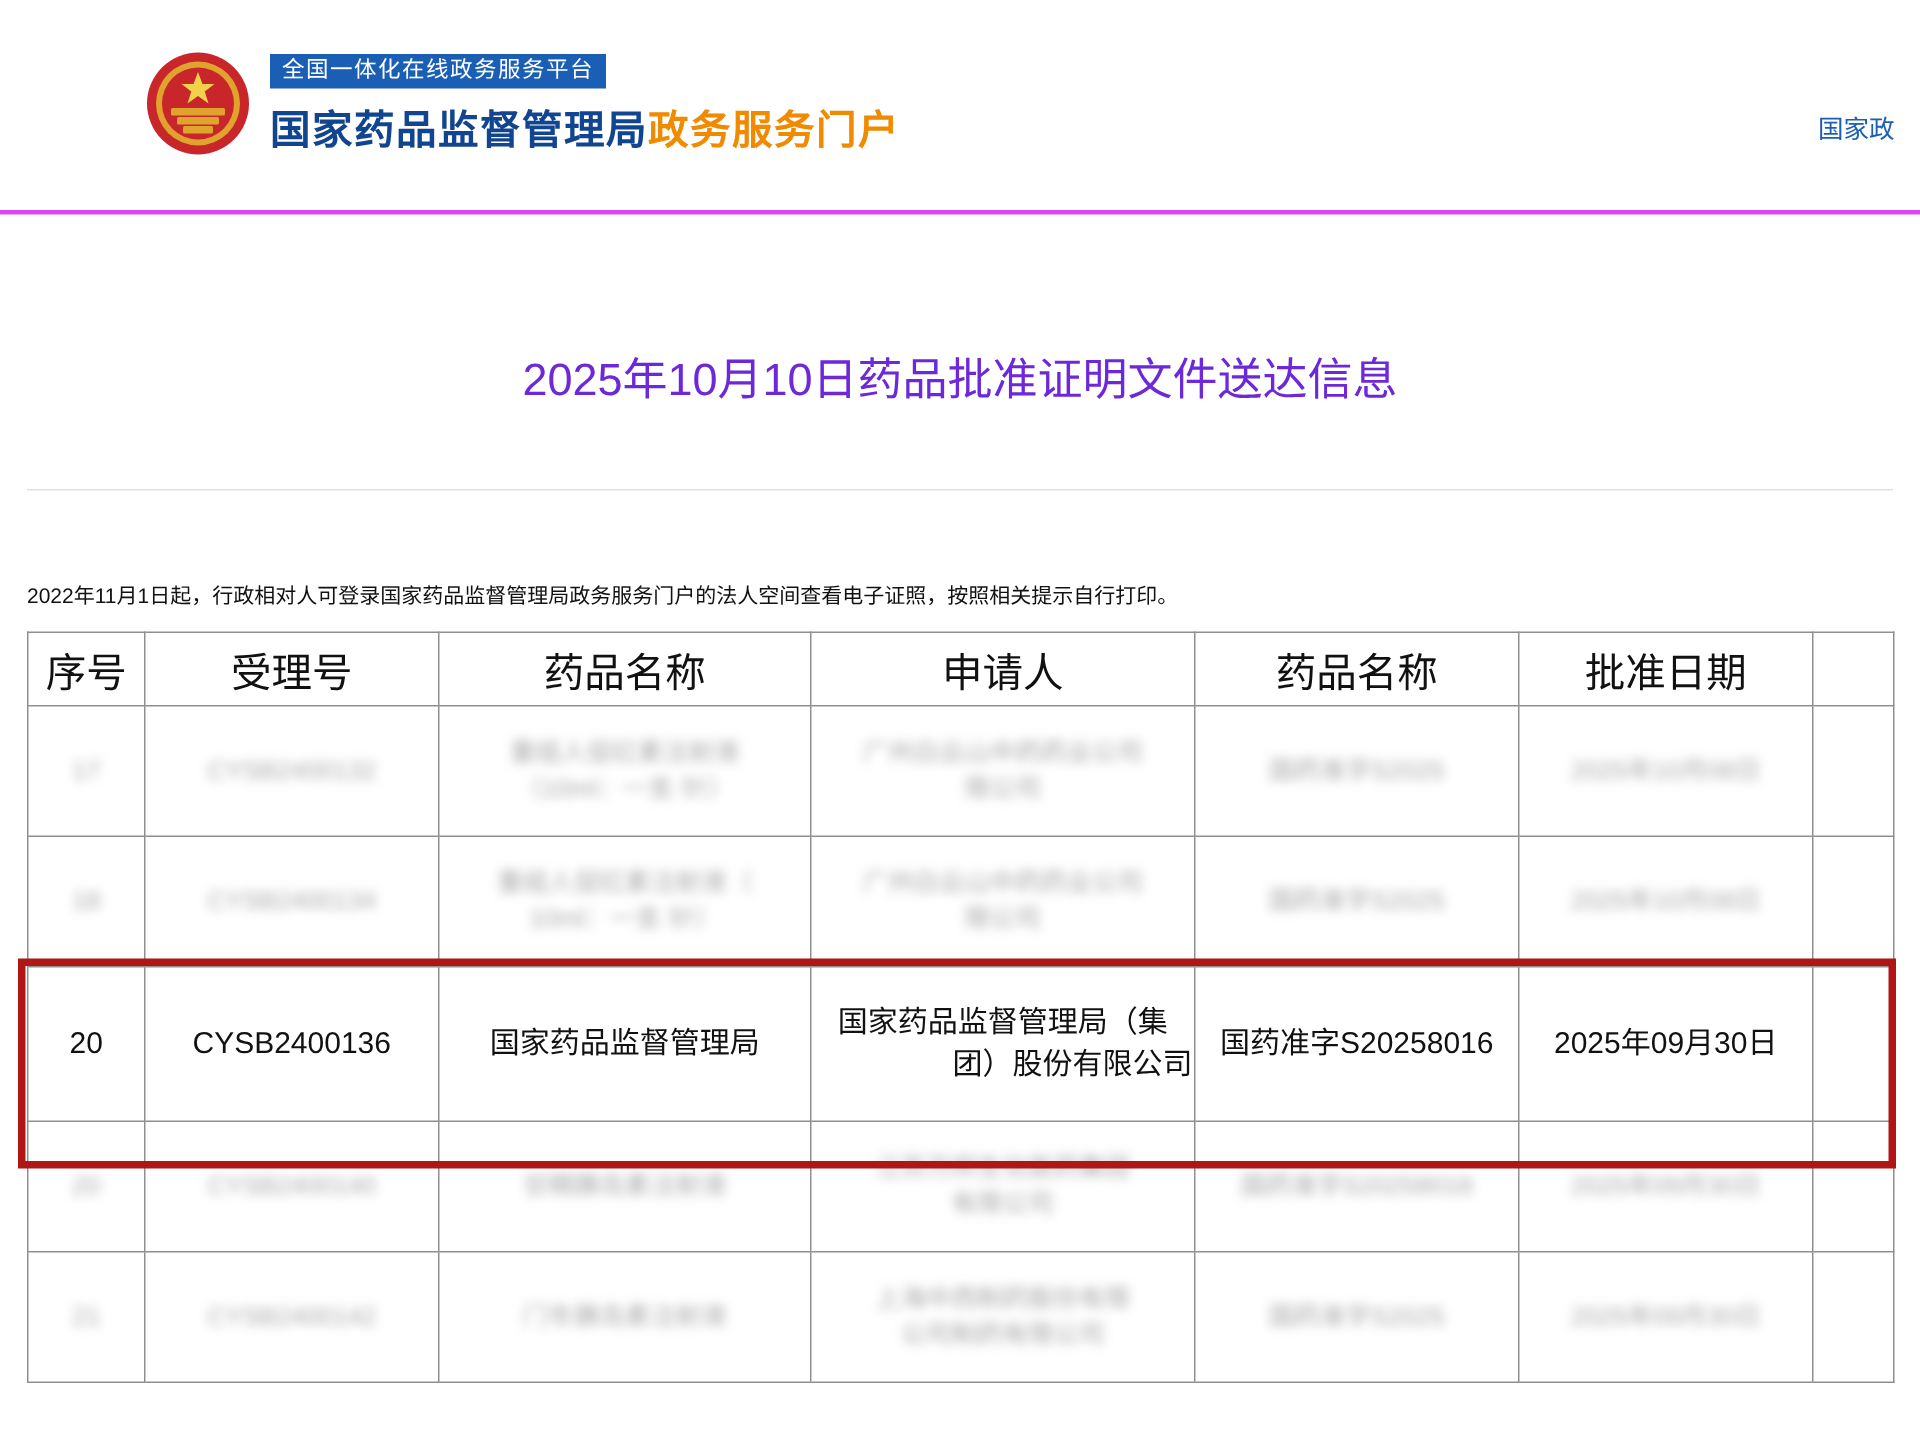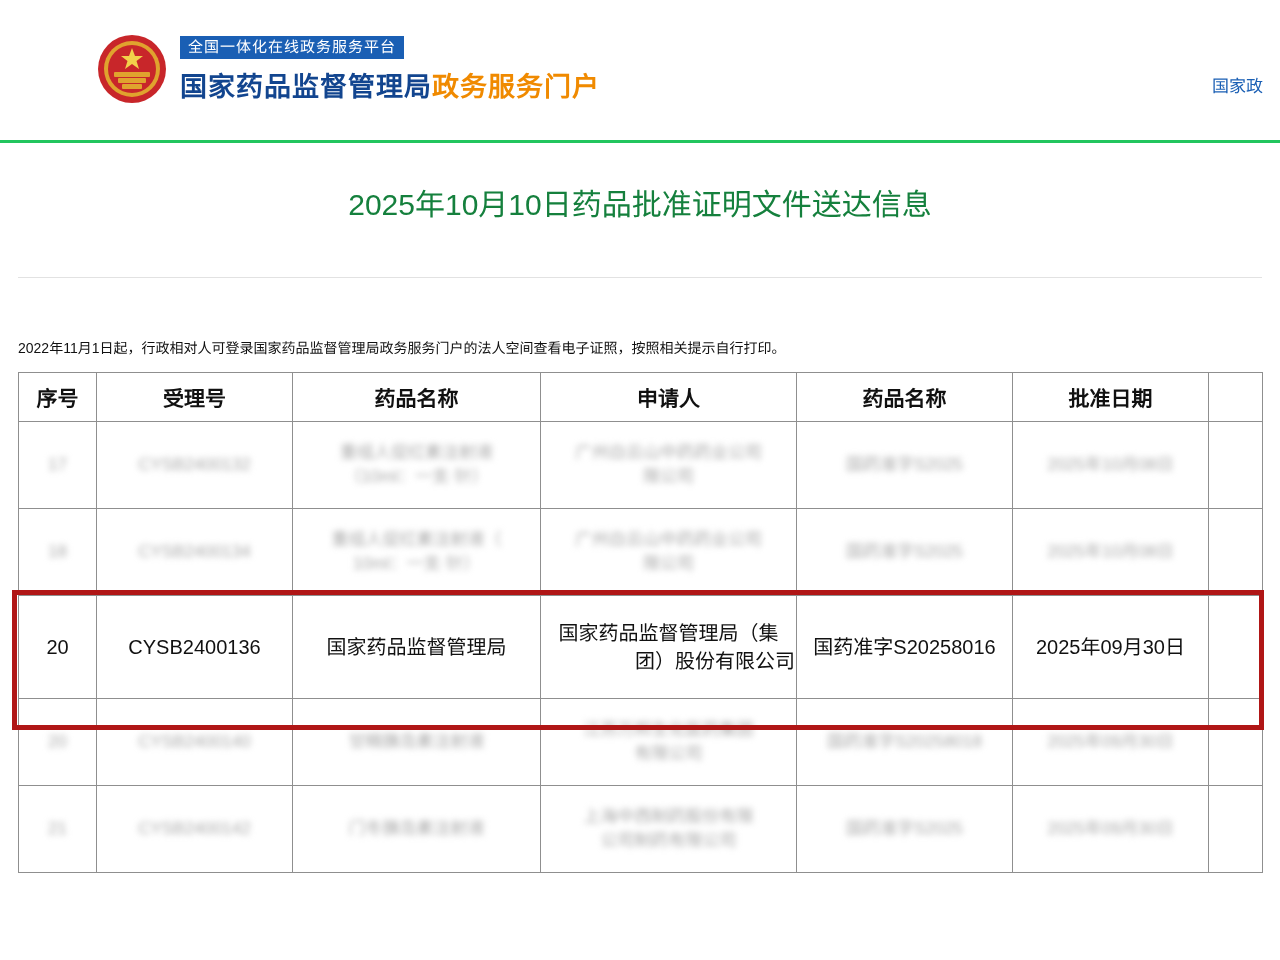--- a/index.html
+++ b/index.html
@@ -21,7 +21,7 @@
     position: relative;
     height: 140px;
     background: #ffffff;
-    border-bottom: 3px solid #22c55e;
+    border-bottom: 3px solid #d946ef;
     text-decoration: underline;
   }
   .emblem {

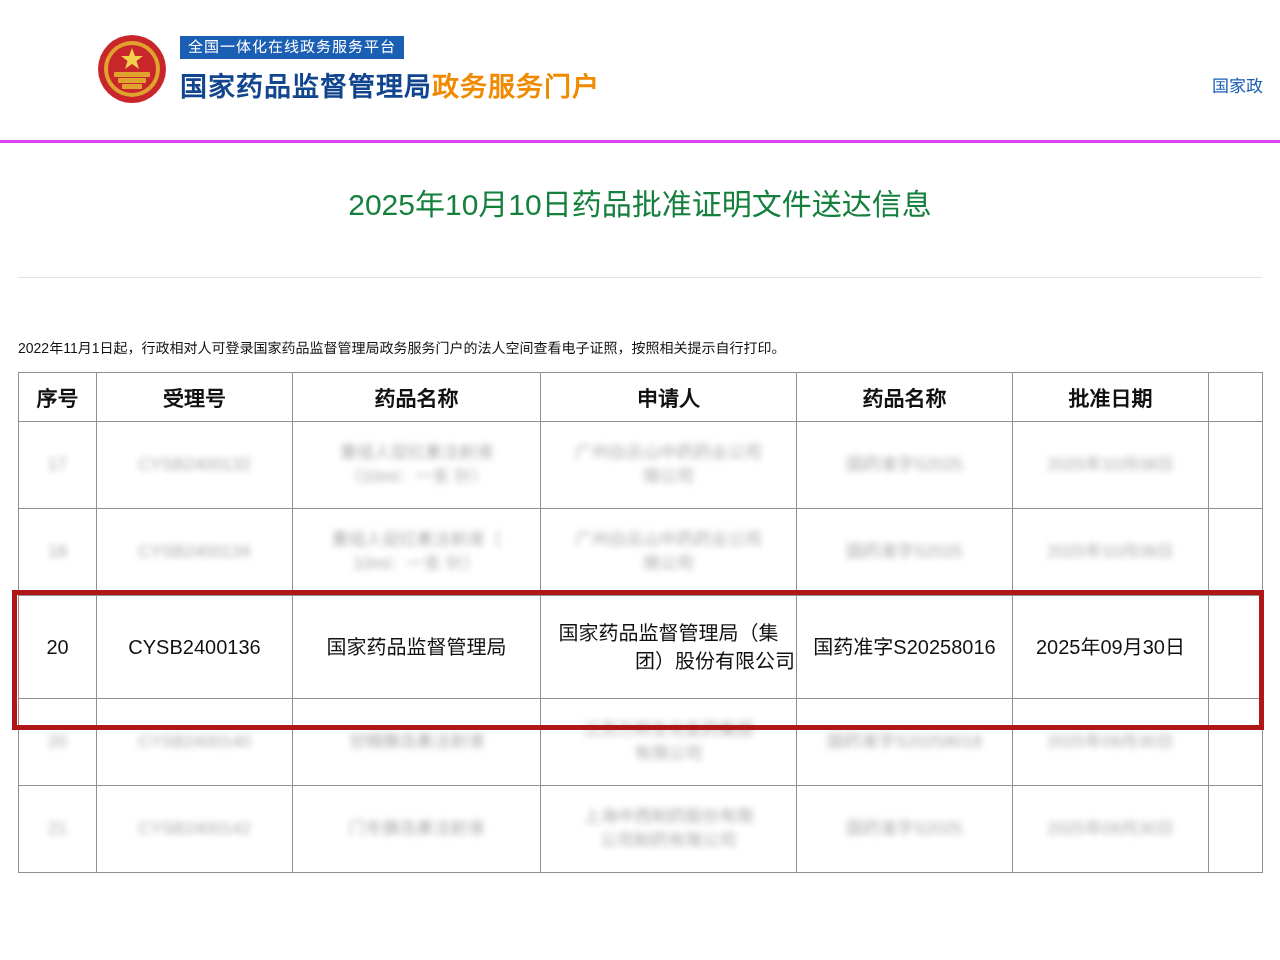--- a/index.html
+++ b/index.html
@@ -75,8 +75,8 @@
     text-align: center;
     font-size: 30px;
     line-height: 40px;
-    color: #15803d;
-    margin-top: 42px;
+    color: #6d28d9;
+    margin-top: 91px;
     font-weight: normal;
   }
   .title-rule {

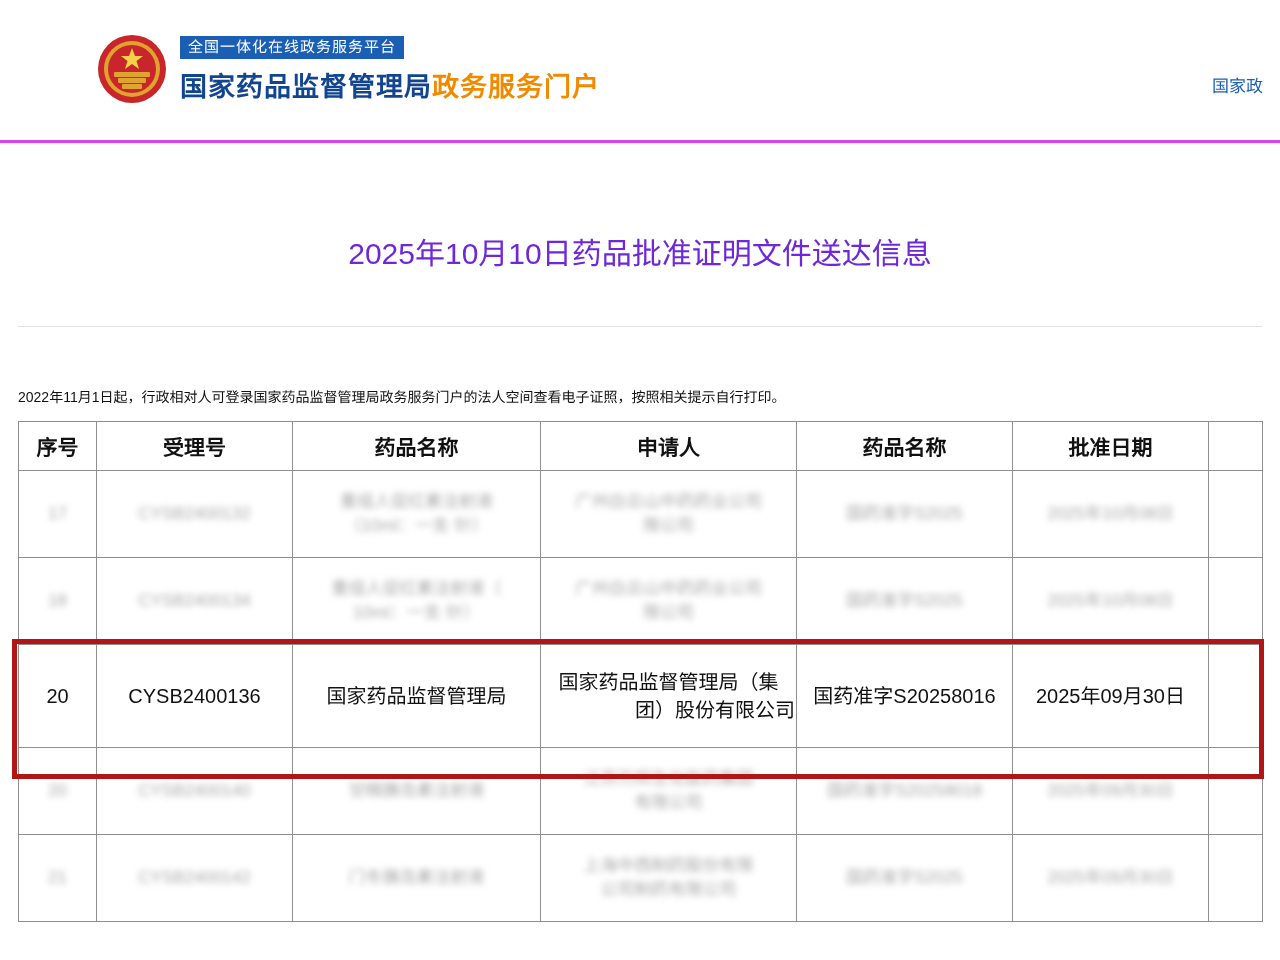--- a/index.html
+++ b/index.html
@@ -114,8 +114,8 @@
   }
   table.doc-table th {
     height: 46px;
-    font-weight: bold;
-    font-size: 21px;
+    font-weight: normal;
+    font-size: 27px;
   }
   table.doc-table td {
     height: 44px;

